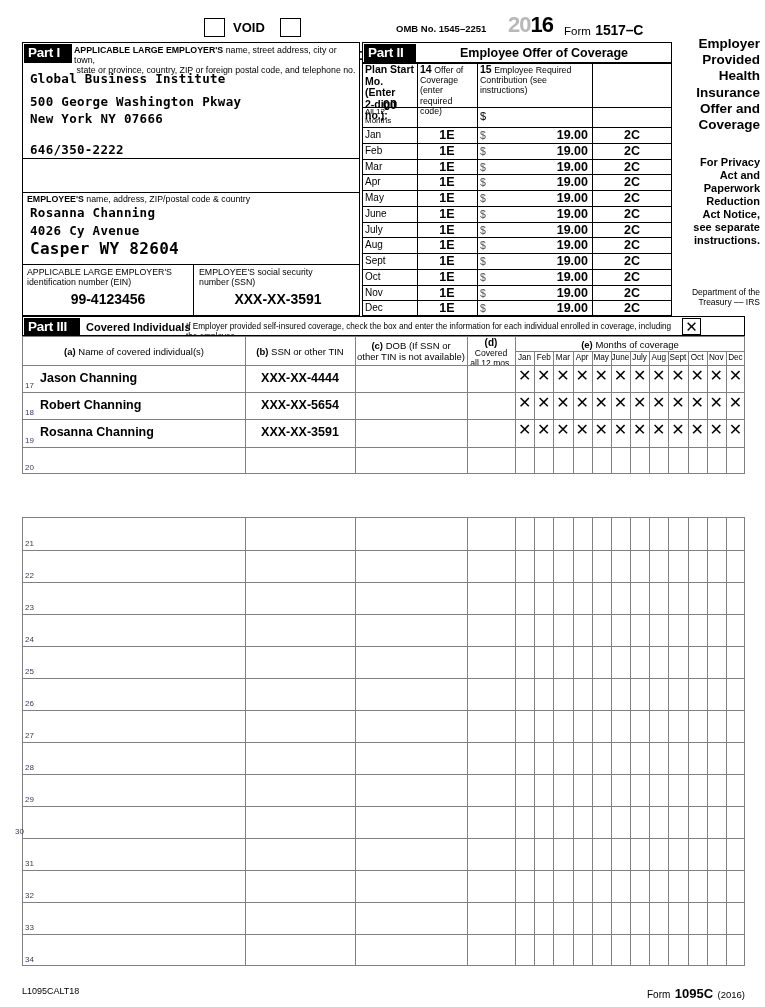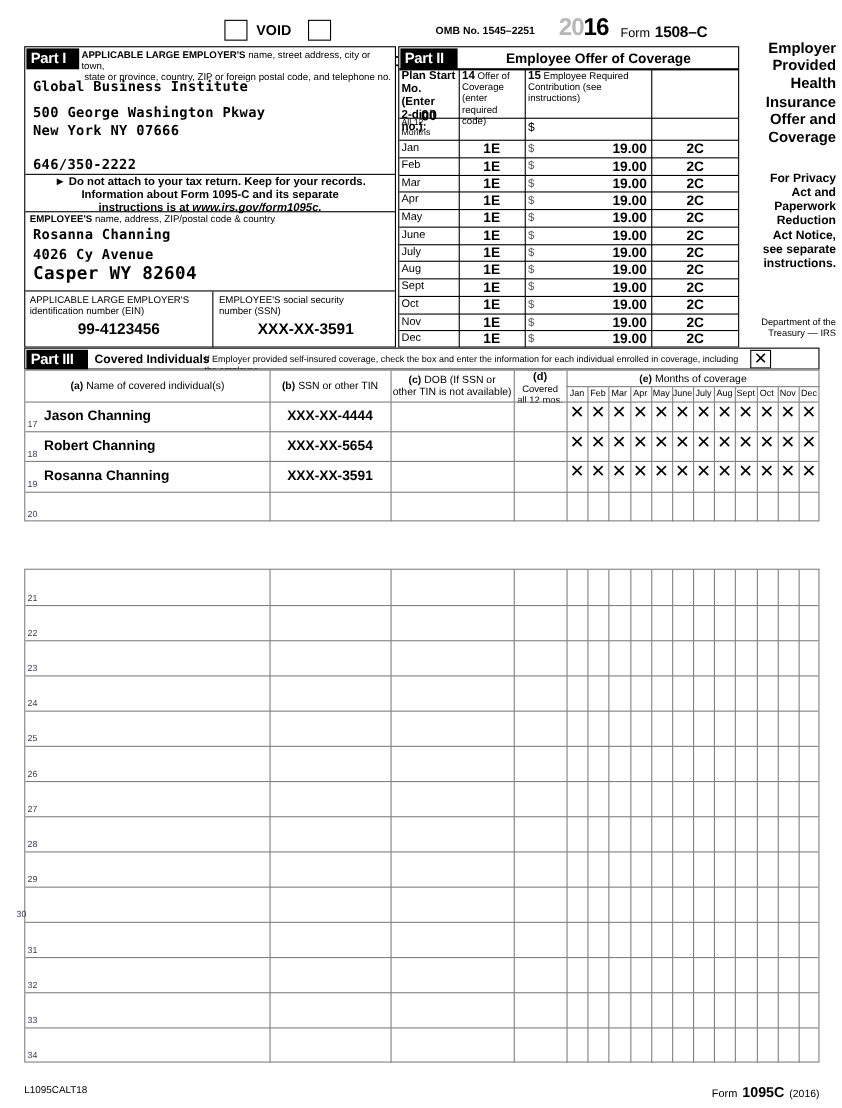--- a/index.html
+++ b/index.html
@@ -82,7 +82,7 @@
 
   <div class="abs" style="left:564px; top:21px;">
     <span style="font-size:11.5px;">Form</span>
-    <span style="font-size:14px; font-weight:bold; letter-spacing:-0.2px;">1508–C</span>
+    <span style="font-size:14px; font-weight:bold; letter-spacing:-0.2px;">1517–C</span>
   </div>
 
   <div class="abs rgt b" style="left:672px; top:36px; width:88px; font-size:13.5px; line-height:16.2px;">

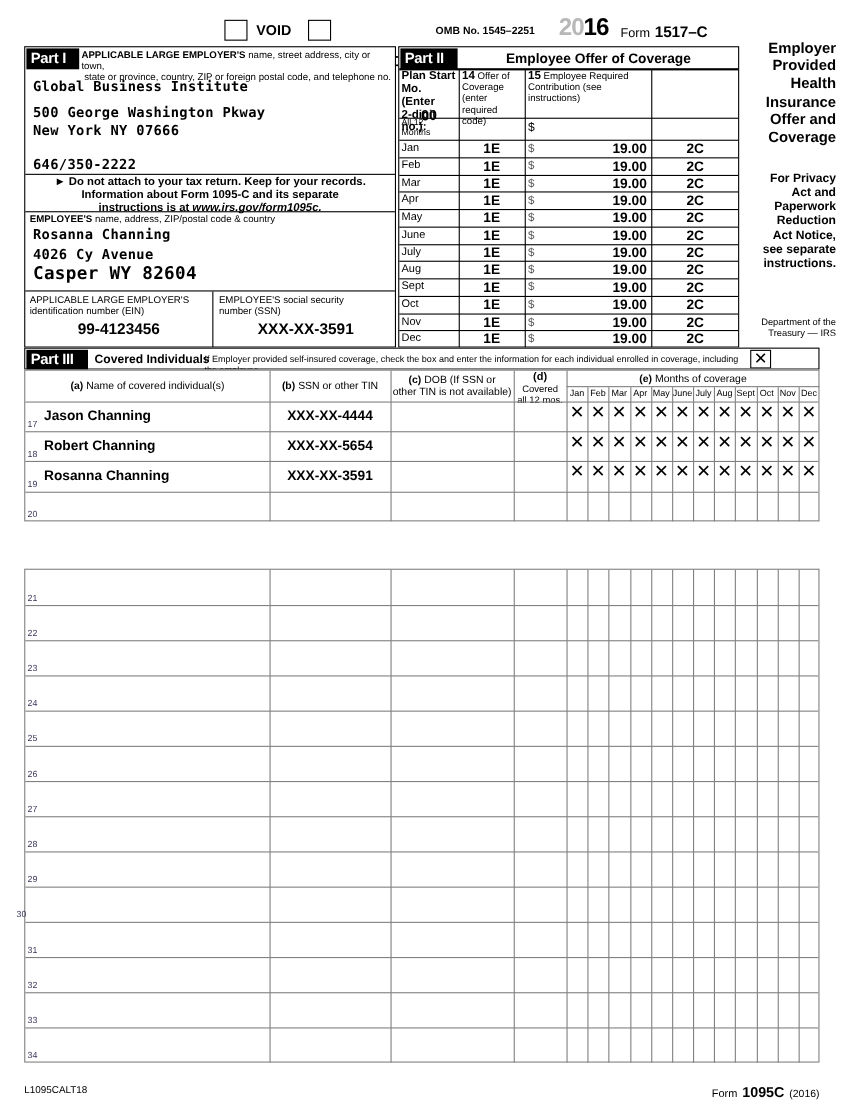--- a/index.html
+++ b/index.html
@@ -126,13 +126,6 @@
   <div class="abs mono b" style="left:30px; top:142px; font-size:12.5px; line-height:15px; letter-spacing:0.3px;">646/350-2222</div>
 
   <div class="abs hline" style="left:23px; top:158px; width:336px;"></div>
-  <div class="abs ctr b" style="left:24px; top:160px; width:334px; font-size:10.3px; line-height:11.8px;">
-    <div>► Do not attach to your tax return. Keep for your records.</div>
-    <div>Information about Form 1095-C and its separate</div>
-    <div>
-      <span>instructions is at </span><span class="i">www.irs.gov/form1095c.</span>
-    </div>
-  </div>
   <div class="abs hline" style="left:23px; top:192px; width:336px;"></div>
 
   <div class="abs" style="left:27px; top:194px; font-size:8.8px; line-height:10.2px;">

